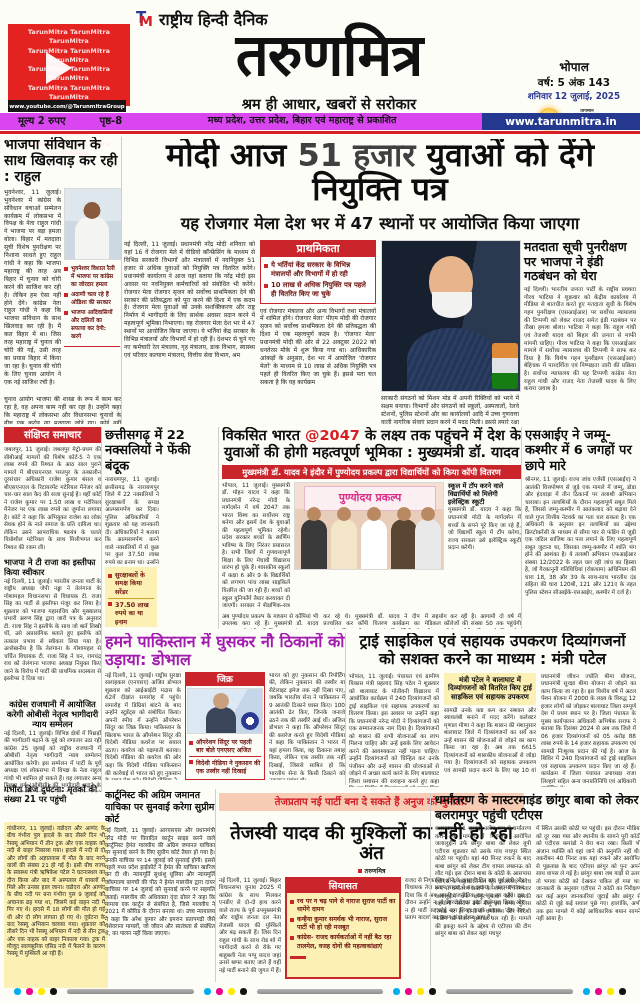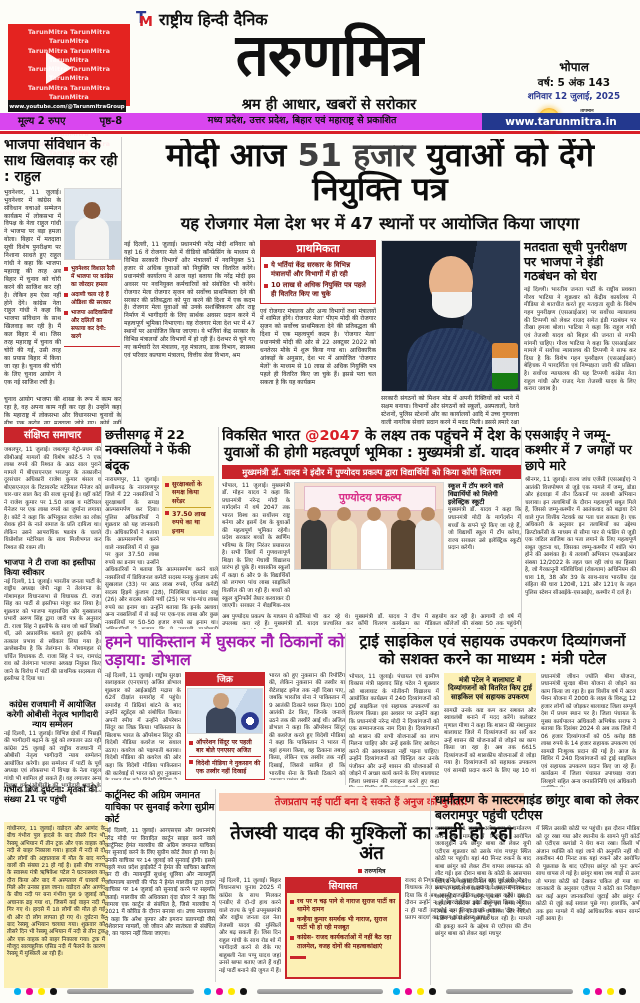--- a/index.html
+++ b/index.html
@@ -251,7 +251,7 @@
   </div>
 
   <div class="abs clip" style="left:525px;top:427px;width:111px;height:202px;">
-    <div class="h-m" style="font-size:13px;">एसआईए ने जम्मू-कश्मीर में 7 जगहों पर छापे मारे</div>
+    <div class="h-m" style="font-size:13px;">एसआईए ने जम्मू-कश्मीर में 6 जगहों पर छापे मारे</div>
     <div class="bt clip" style="height:158px;font-size:5.7px;margin-top:3px;">श्रीनगर, 11 जुलाई। राज्य जांच एजेंसी (एसआईए) ने आतंकी वित्तपोषण से जुड़े एक मामले में जम्मू, डोडा और हंदवाड़ा में तीन ठिकानों पर तलाशी अभियान चलाया। इन तलाशियों के दौरान महत्वपूर्ण सबूत मिले हैं, जिससे जम्मू-कश्मीर में आतंकवाद को बढ़ावा देने वाले गुप्त वित्तीय नेटवर्क का पता चल सकता है। एक अधिकारी के अनुसार इन तलाशियों का उद्देश्य क्रिप्टोकरेंसी के माध्यम से सीमा पार से फंडिंग से जुड़ी एक जटिल साजिश का पता लगाने के लिए महत्वपूर्ण सबूत जुटाना था, जिसका जम्मू-कश्मीर में शांति भंग होने की आशंका है। ये तलाशी अभियान एफआईआर संख्या 12/2022 के तहत चल रही जांच का हिस्सा है, जो गैरकानूनी गतिविधियां (रोकथाम) अधिनियम की धारा 18, 38 और 39 के साथ-साथ भारतीय दंड संहिता की धारा 120बी, 121 और 121ए के तहत पुलिस स्टेशन सीआईके-एसआईए, कश्मीर में दर्ज है।</div>
   </div>
 

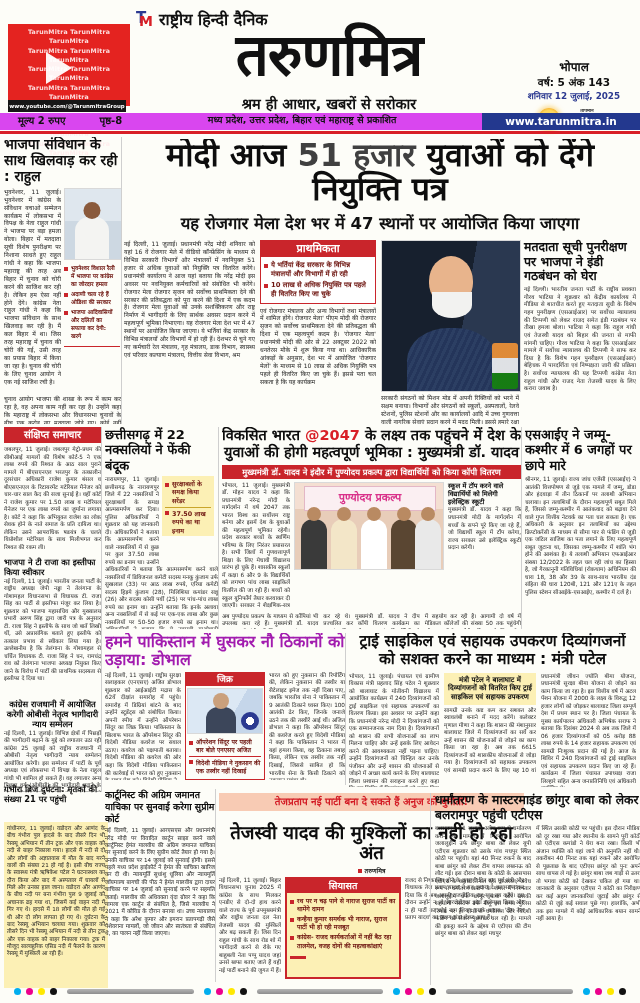--- a/index.html
+++ b/index.html
@@ -215,7 +215,7 @@
 
   <div class="abs clip vr" style="left:105px;top:427px;width:113px;height:202px;">
     <div class="h-m" style="font-size:13px;">छत्तीसगढ़ में 22 नक्सलियों ने फेंकी बंदूक</div>
-    <div style="display:flex;gap:3px;margin-top:3px;">
+    <div style="display:flex;gap:3px;margin-top:3px;flex-direction:column;">
       <div class="bt clip" style="width:54px;height:88px;font-size:5.7px;">नारायणपुर, 11 जुलाई। छत्तीसगढ़ के नारायणपुर जिले में 22 नक्सलियों ने सुरक्षाबलों के समक्ष आत्मसमर्पण कर दिया। पुलिस अधिकारियों ने शुक्रवार को यह जानकारी दी। अधिकारियों ने बताया कि आत्मसमर्पण करने वाले नक्सलियों में से कुछ पर कुल 37.50 लाख रुपये का इनाम था। उन्होंने बताया कि आत्मसमर्पण करने वाले 22 नक्सलियों में आठ महिला नक्सली भी शामिल हैं।</div>
       <div class="ybox nx-box" style="width:52px;height:60px;">
         <ul class="blist">

